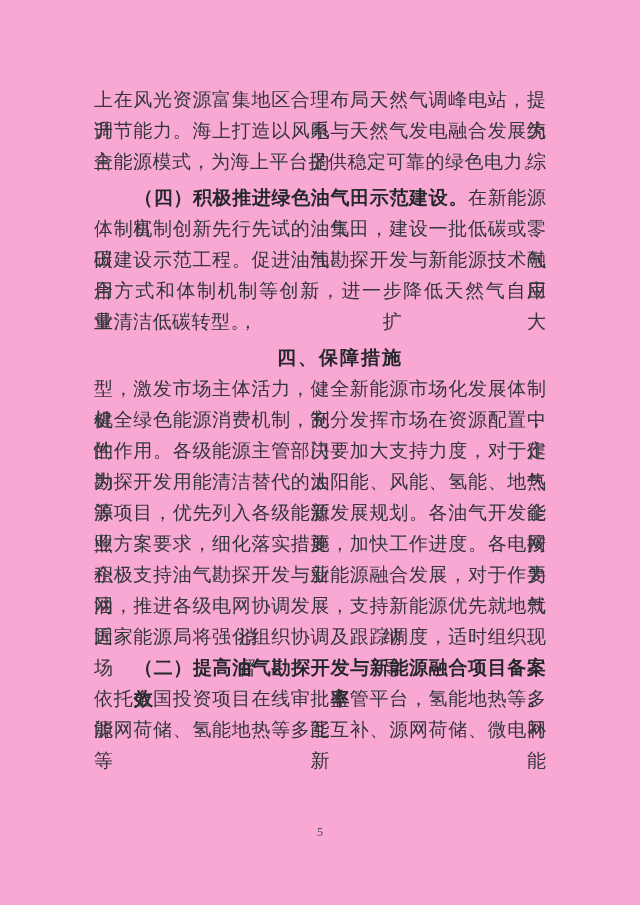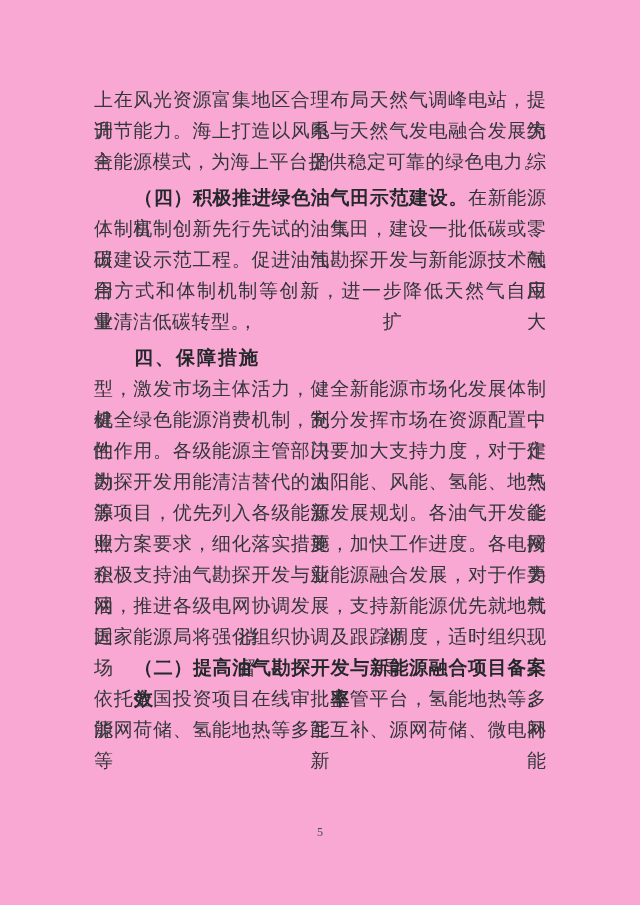--- a/index.html
+++ b/index.html
@@ -56,6 +56,7 @@
     font-weight: 700;
     color: #24282b;
     letter-spacing: 2px;
+    text-align: center;
   }
   .page-number {
     position: absolute;

